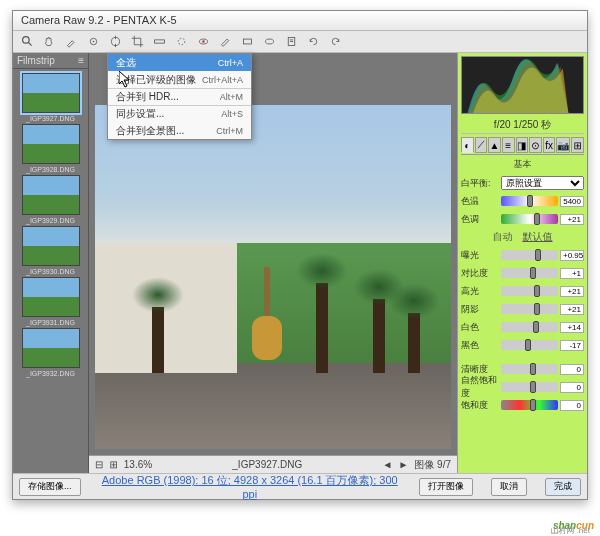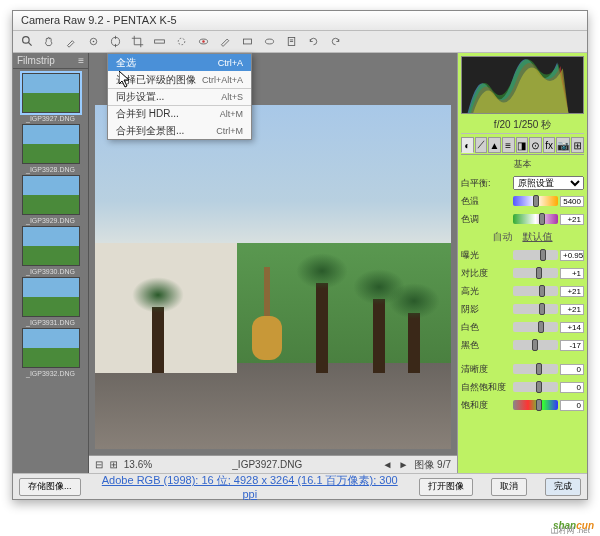--- a/index.html
+++ b/index.html
@@ -339,12 +339,12 @@
         <span class="kb">Ctrl+Alt+A</span>
       </div>
     <div class="menu-item sep">
+        <span>合并到 HDR...</span>
+        <span class="kb">Alt+M</span>
+      </div>
+    <div class="menu-item sep">
         <span>同步设置...</span>
         <span class="kb">Alt+S</span>
-      </div>
-    <div class="menu-item sep">
-        <span>合并到 HDR...</span>
-        <span class="kb">Alt+M</span>
       </div>
     <div class="menu-item">
         <span>合并到全景图...</span>

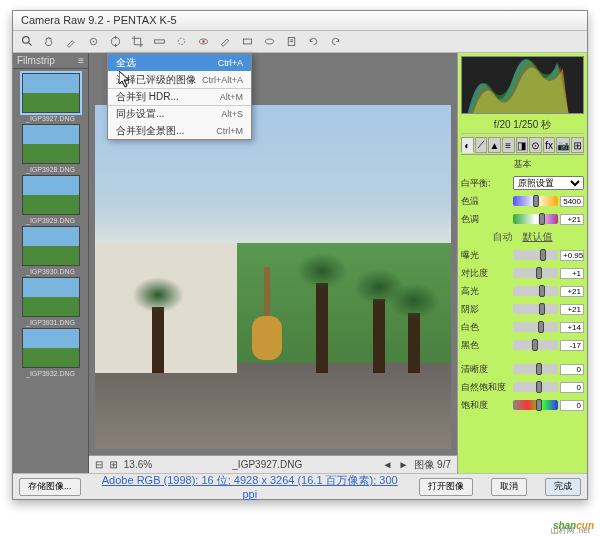--- a/index.html
+++ b/index.html
@@ -36,7 +36,7 @@
 .tab.active{background:#e8e8e8;border-bottom-color:#e8e8e8}
 .panel-title{text-align:center;font-size:9px;padding:3px;color:#444}
 .row{display:flex;align-items:center;height:16px;margin:1px 0}
-.row-lbl{width:52px;font-size:9px;color:#333}
+.row-lbl{width:40px;font-size:9px;color:#333}
 .slider{flex:1;height:10px;position:relative;background:linear-gradient(90deg,#55f,#fff,#fa0);border-radius:2px}
 .slider.plain{background:#ccc}
 .slider-knob{position:absolute;top:-1px;width:6px;height:12px;background:#888;border:1px solid #444;border-radius:2px}

